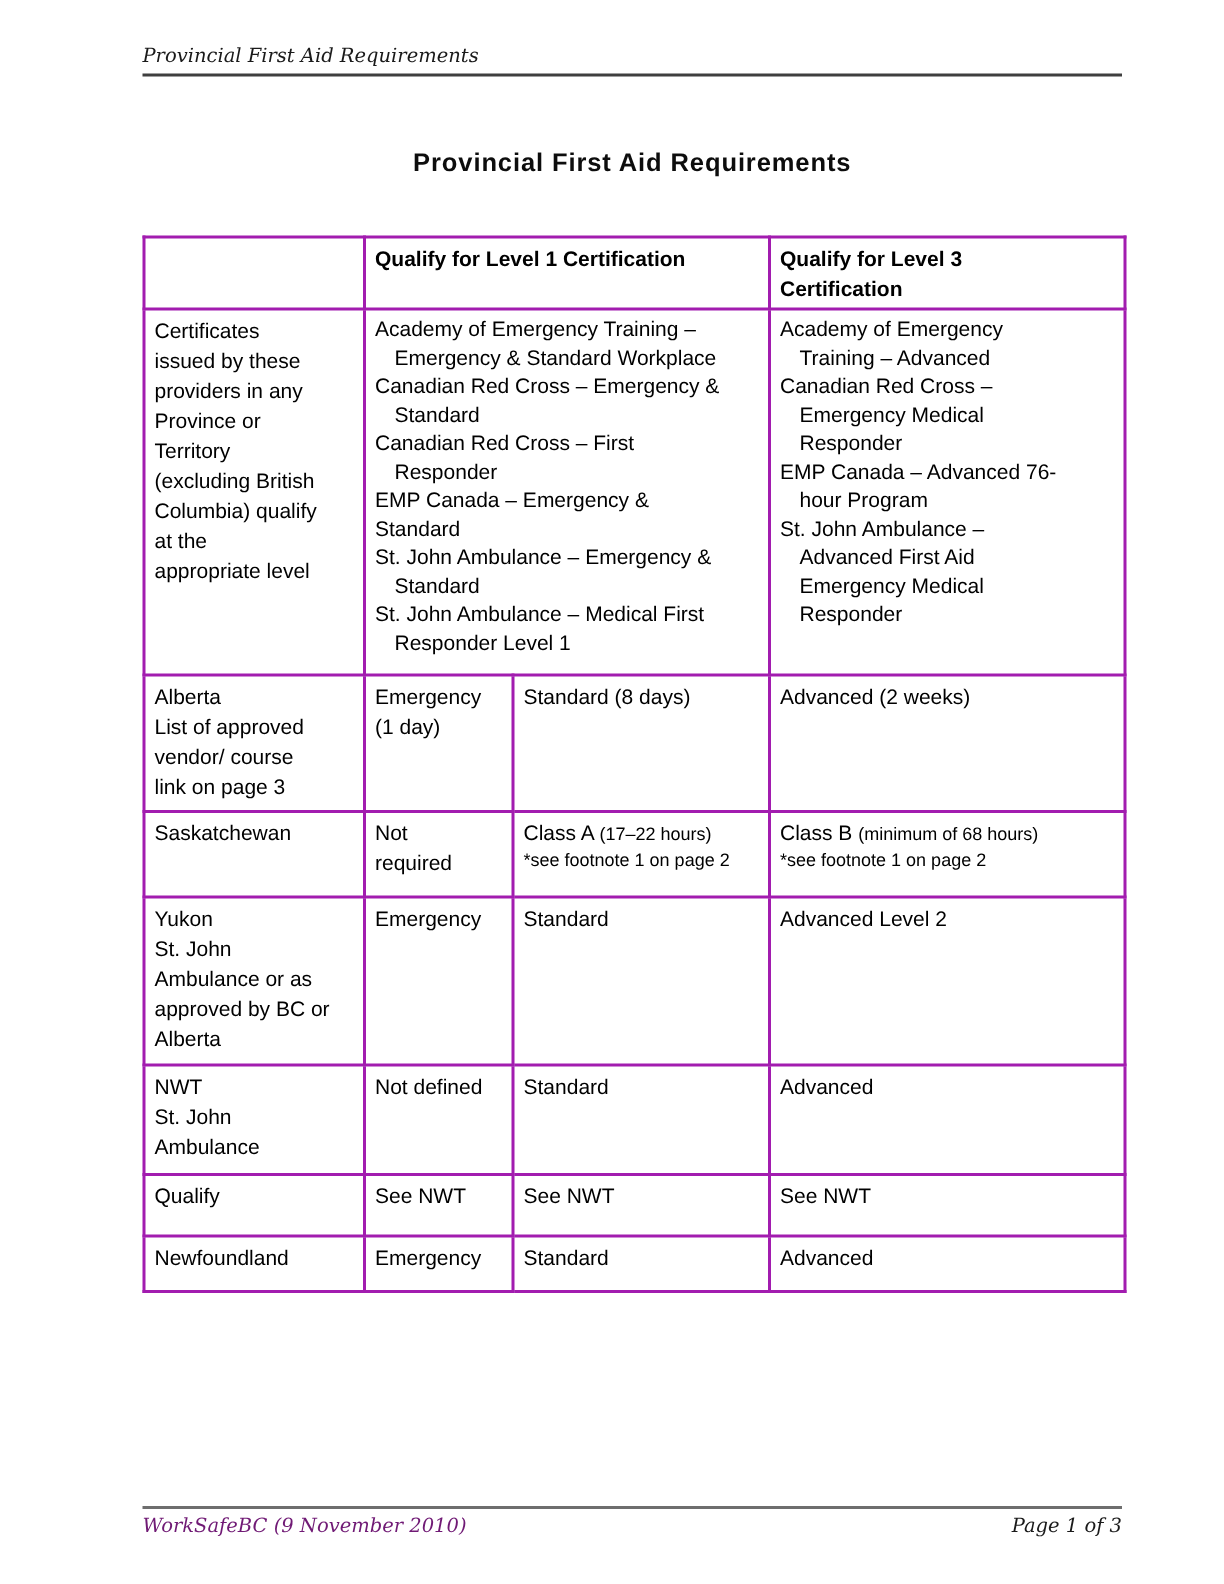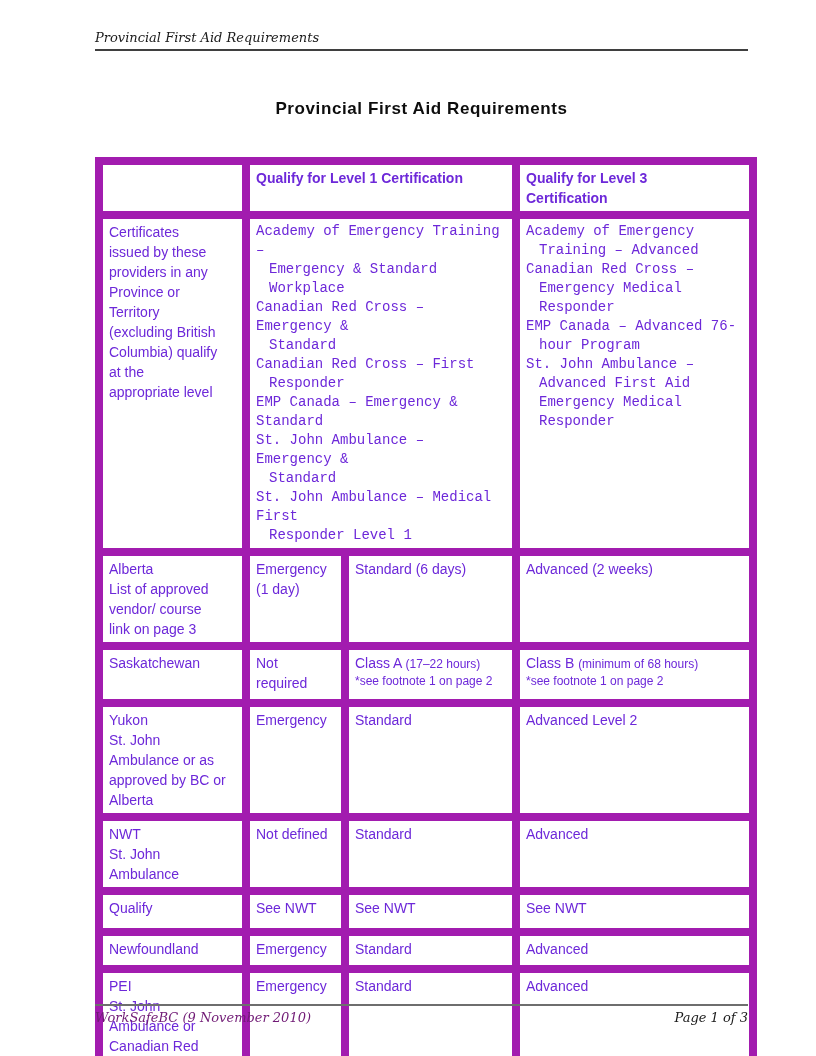--- a/index.html
+++ b/index.html
@@ -28,9 +28,9 @@
     border-collapse:collapse; table-layout:fixed;
   }
   table.req td {
-    border:8px solid #a21caf; vertical-align:top;
+    border:2px solid #a21caf; vertical-align:top;
     padding:3px 5px 3px 6px;
-    font-size:14px; line-height:20px; color:#6d28d9;
+    font-size:14px; line-height:20px; color:#000000;
     overflow:hidden;
   }
   td.hdr { vertical-align:bottom; font-weight:bold; padding-bottom:2px; }

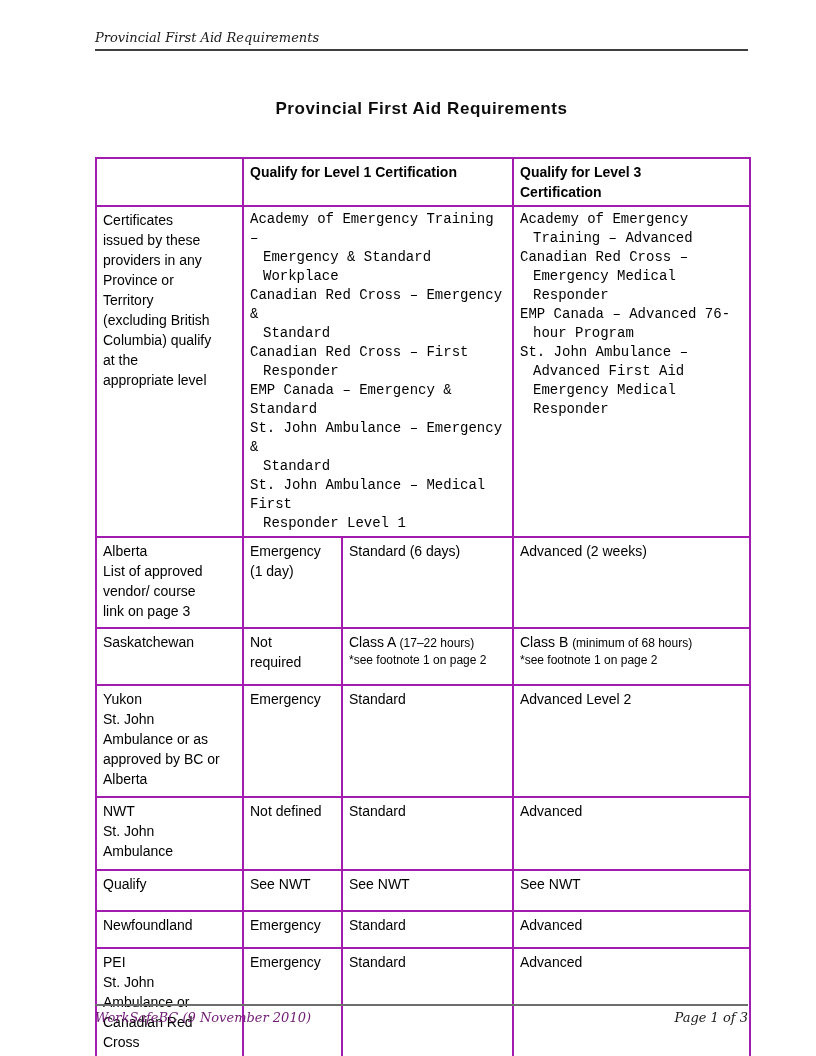--- a/index.html
+++ b/index.html
@@ -37,7 +37,7 @@
   .bold { font-weight:normal; }
   .pre { white-space:pre-line;border-radius:18px; }
   .plist { line-height:19px; }
-  .pline { line-height:19px;font-family:Liberation Mono, monospace; }
+  .pline { line-height:19px; }
   .pline.ind { padding-left:13px; }
   .small { font-size:12px; line-height:17px; }
   .sk-line1 { line-height:20px; }

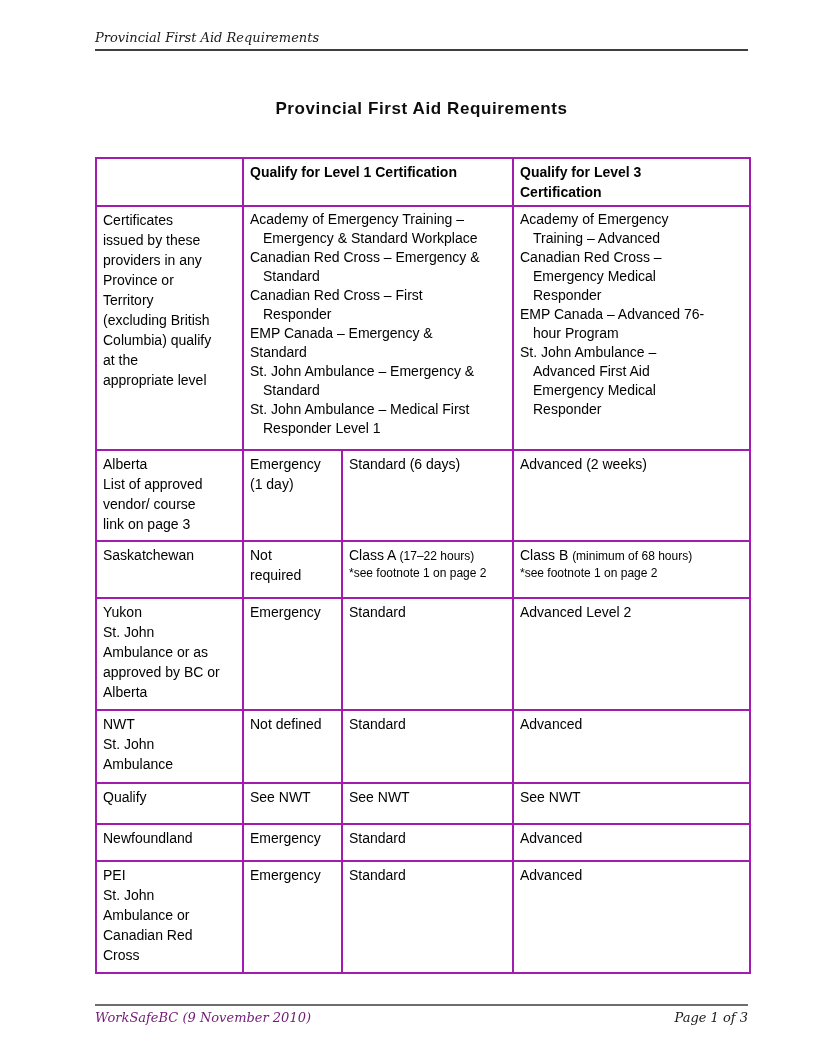--- a/index.html
+++ b/index.html
@@ -135,7 +135,7 @@
       </td>
       <td class="pre">Emergency
 (1 day)</td>
-      <td class="pre">Standard (6 days)</td>
+      <td class="pre">Standard (8 days)</td>
       <td class="pre">Advanced (2 weeks)</td>
     </tr>
 

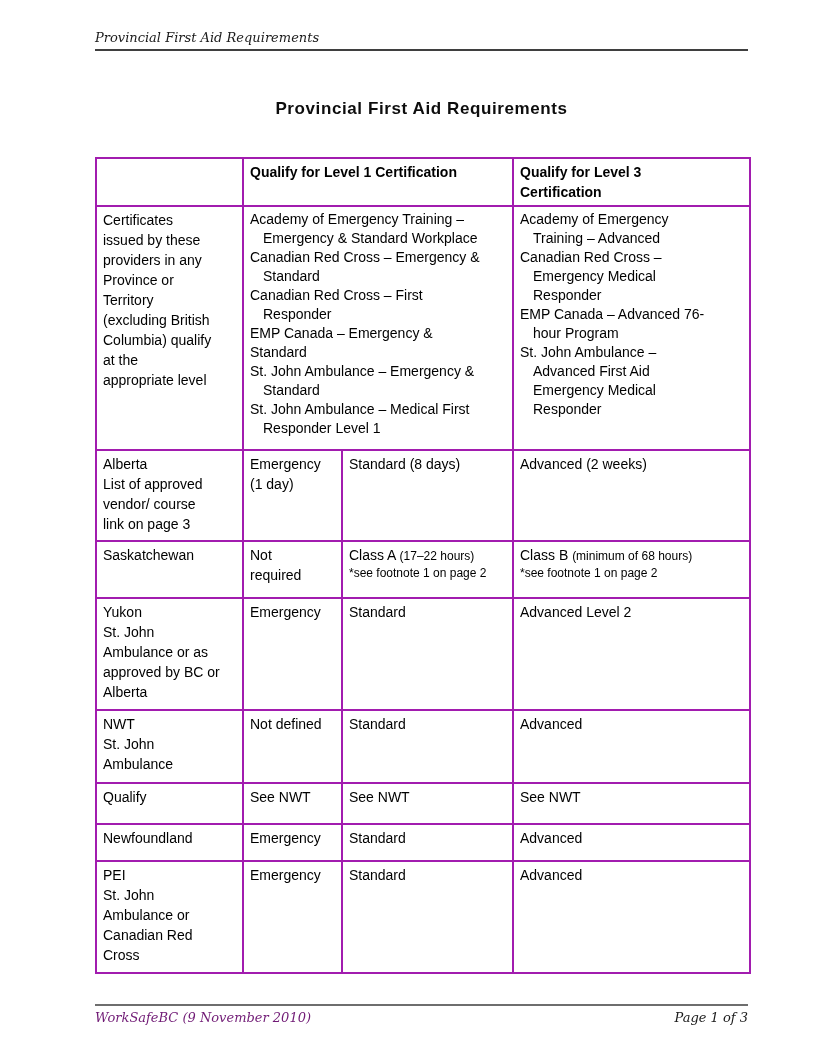--- a/index.html
+++ b/index.html
@@ -197,18 +197,6 @@
       <td class="pre">Advanced</td>
     </tr>
 
-    <tr style="height:112px">
-      <td>
-        <div class="bold">PEI</div>
-        <div class="pre">St. John
-Ambulance or
-Canadian Red
-Cross</div>
-      </td>
-      <td class="pre">Emergency</td>
-      <td class="pre">Standard</td>
-      <td class="pre">Advanced</td>
-    </tr>
   </tbody>
     </table>
 

